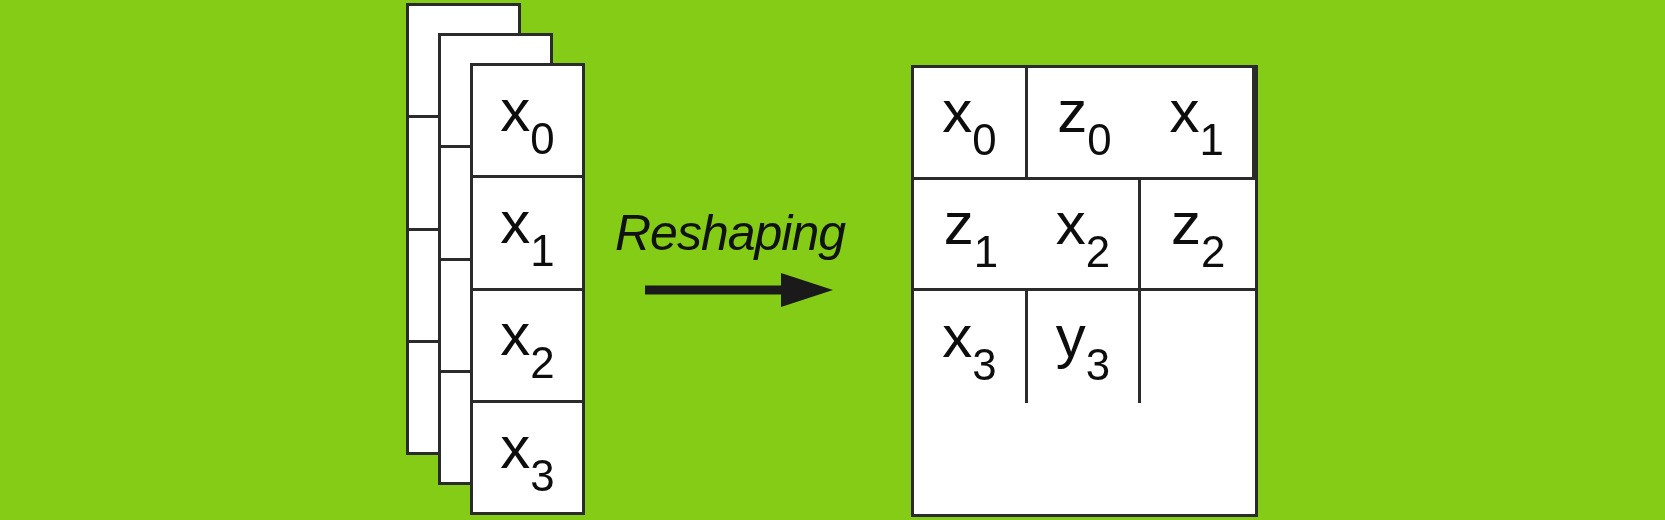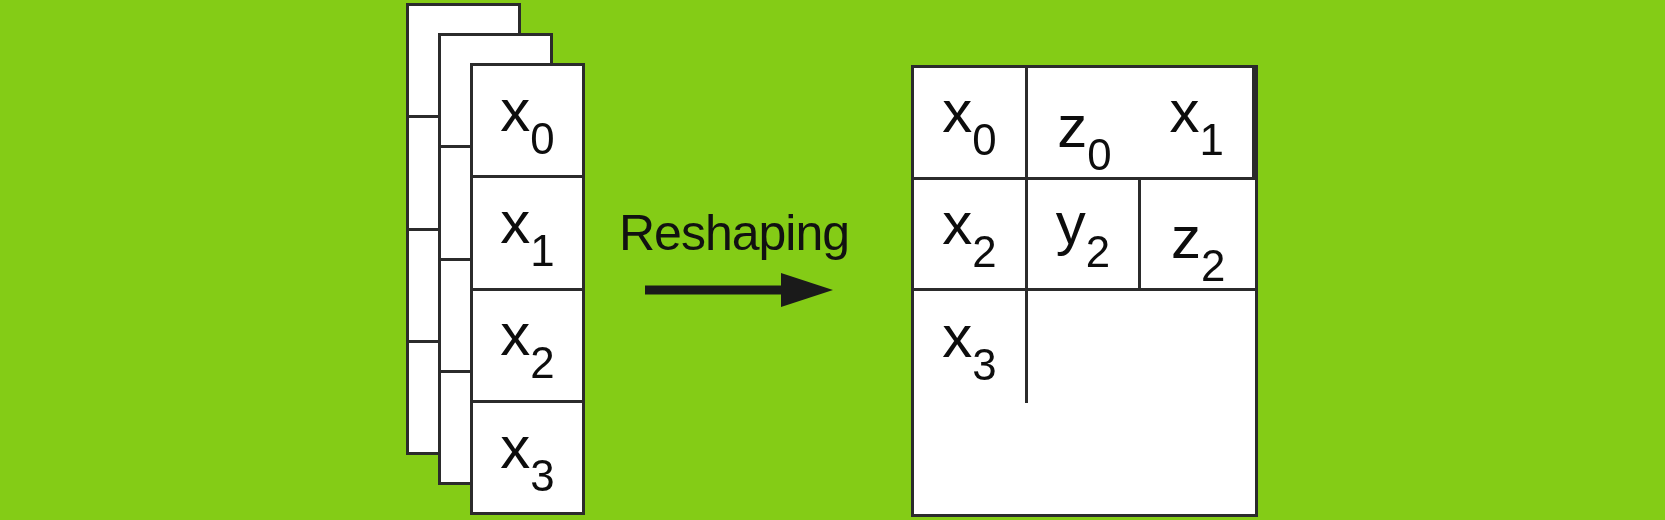--- a/index.html
+++ b/index.html
@@ -93,7 +93,7 @@
     align-items: center;
     justify-content: center;
   }
-  .rtable .tcell.last-col { border-right: none; align-items: flex-end; }
+  .rtable .tcell.last-col { border-right: none; }
   .rtable .tcell.last-row { border-bottom: none; }
 </style>
 </head>

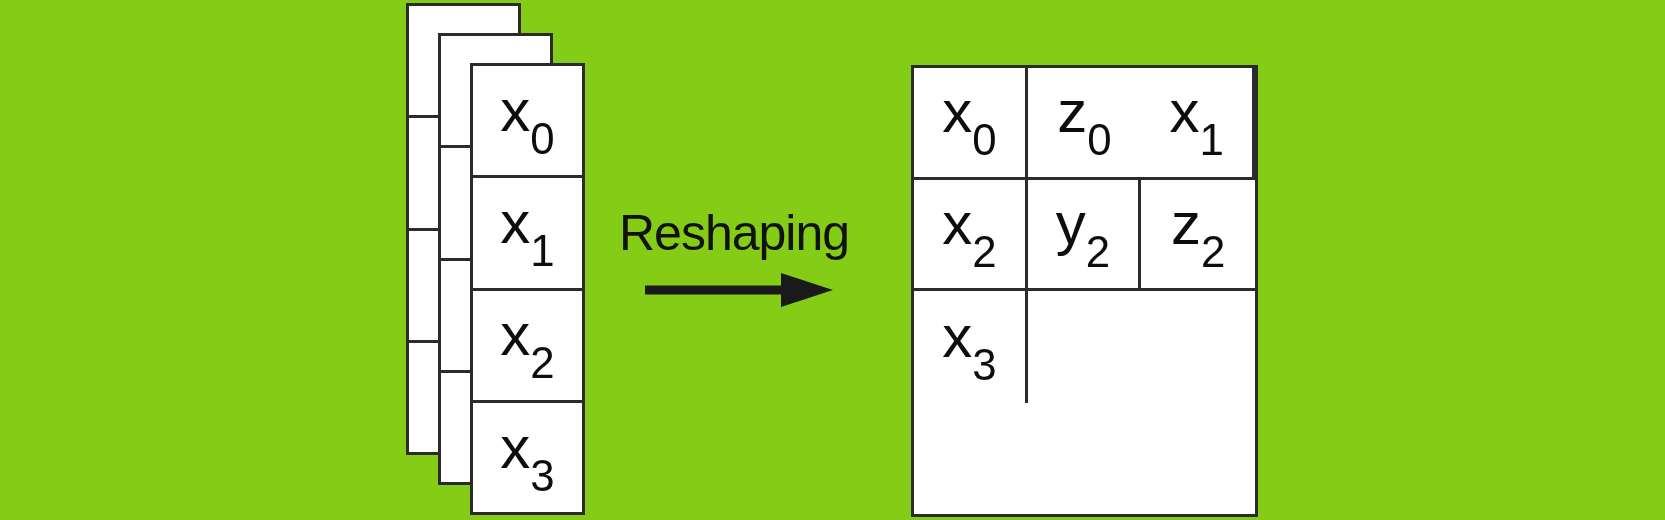--- a/index.html
+++ b/index.html
@@ -55,14 +55,15 @@
   
   .reshape-label {
     position: absolute;
-    left: 619px;
+    left: 605px;
     top: 208px;
     width: 250px;
-    text-align: left;
+    text-align: center;
     font-size: 50px;
     line-height: 1;
     color: #111111;
     letter-spacing: -1px;
+    font-style: italic;
   }
   .reshape-arrow {
     position: absolute;

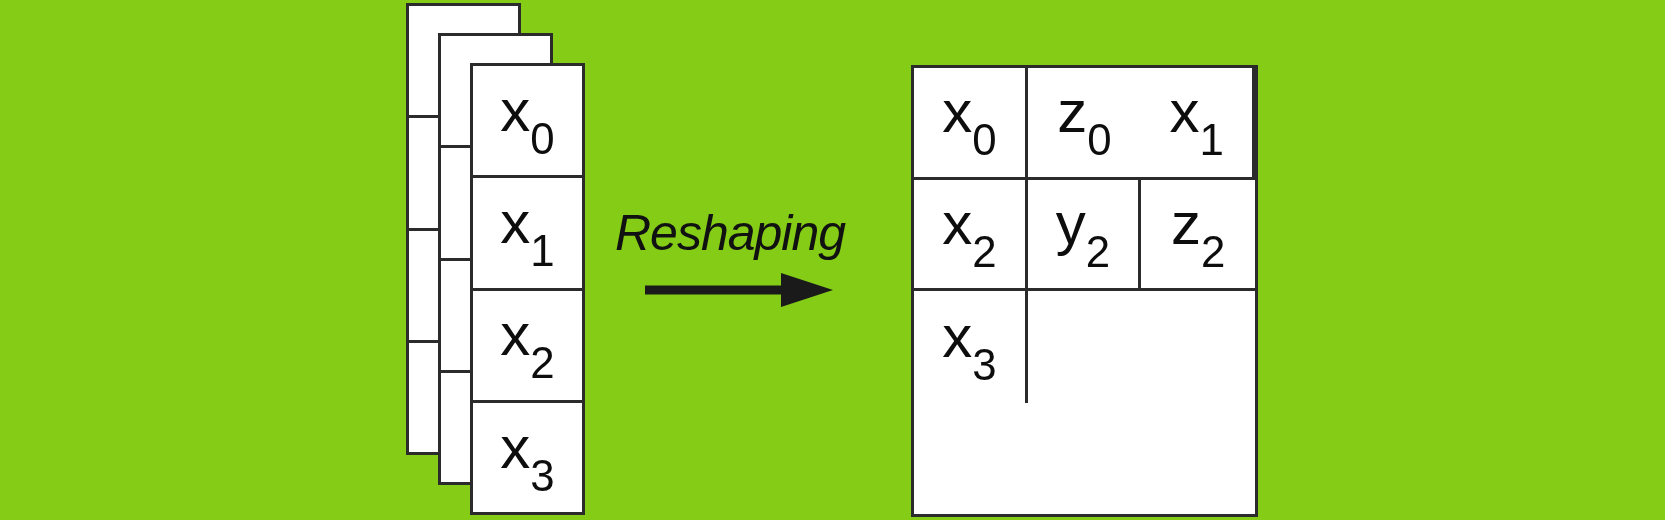--- a/index.html
+++ b/index.html
@@ -146,6 +146,9 @@
     <div class="tcell">
       <span class="lbl"><span>x</span><span class="sub">1</span></span>
     </div>
+    <div class="tcell last-col">
+      <span class="lbl"><span>z</span><span class="sub">1</span></span>
+    </div>
 
     <div class="tcell">
       <span class="lbl"><span>x</span><span class="sub">2</span></span>

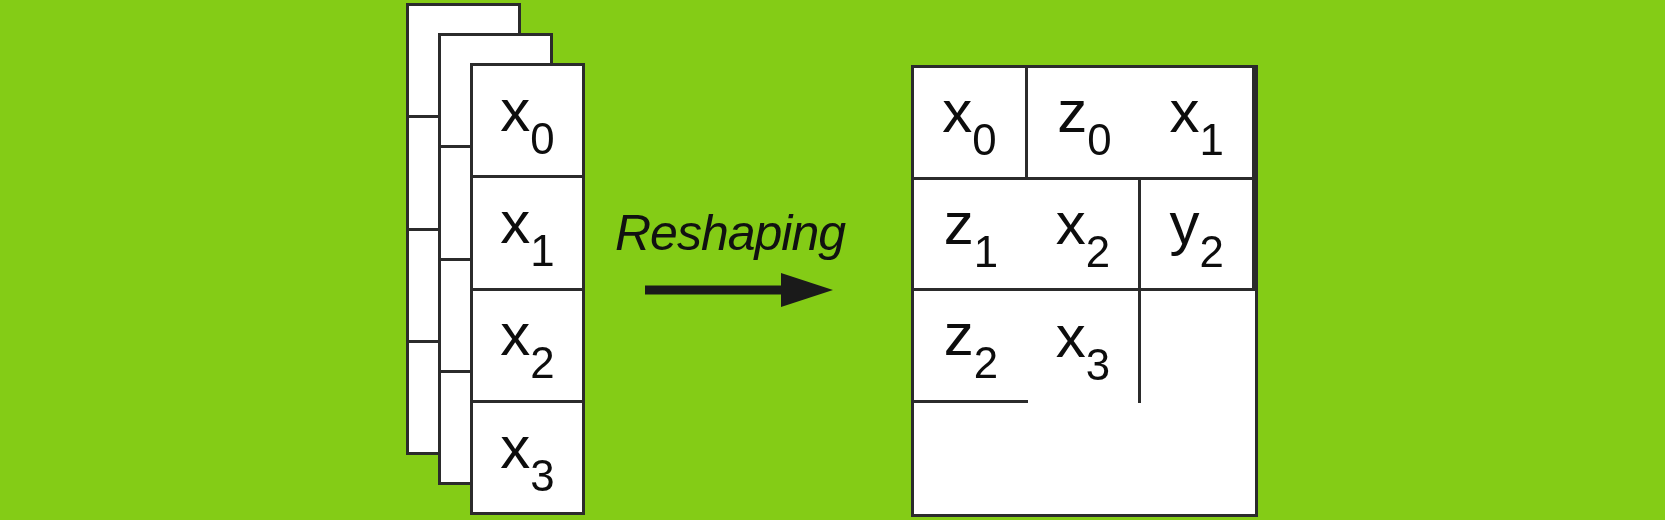--- a/index.html
+++ b/index.html
@@ -153,9 +153,6 @@
     <div class="tcell">
       <span class="lbl"><span>x</span><span class="sub">2</span></span>
     </div>
-    <div class="tcell">
-      <span class="lbl"><span>y</span><span class="sub">2</span></span>
-    </div>
     <div class="tcell last-col">
       <span class="lbl"><span>z</span><span class="sub">2</span></span>
     </div>

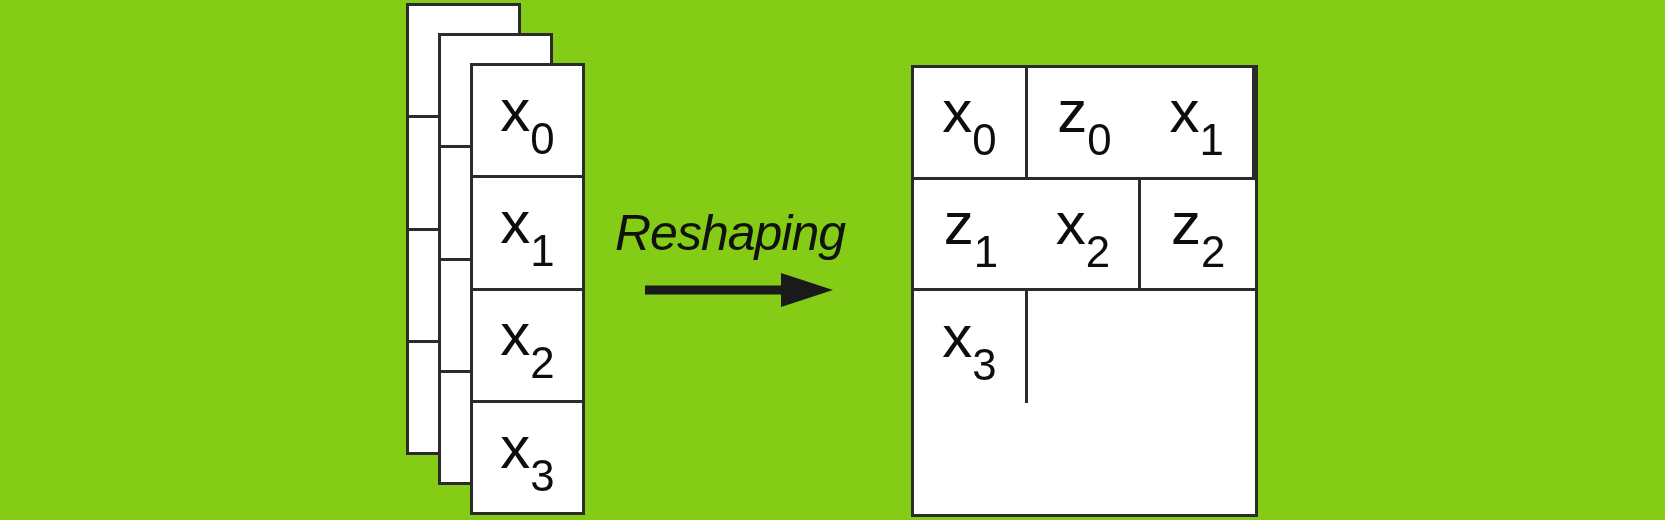--- a/index.html
+++ b/index.html
@@ -160,6 +160,9 @@
     <div class="tcell last-row">
       <span class="lbl"><span>x</span><span class="sub">3</span></span>
     </div>
+    <div class="tcell last-row">
+      <span class="lbl"><span>y</span><span class="sub">3</span></span>
+    </div>
   </div>
 
 </div>

